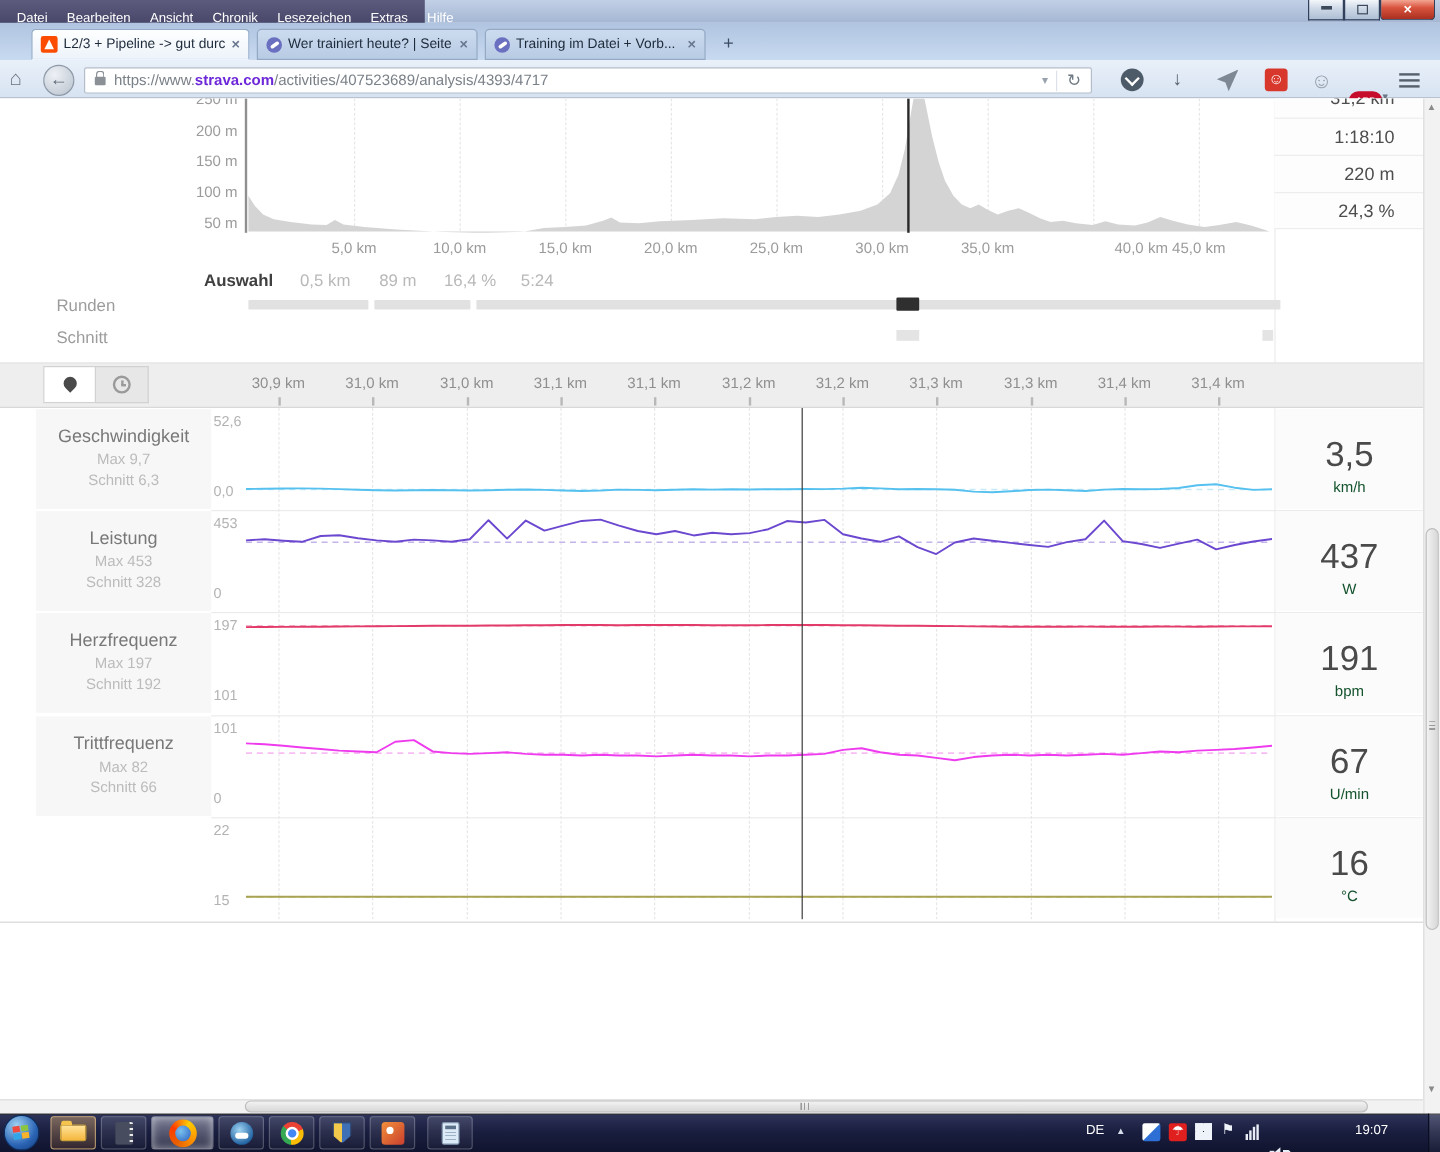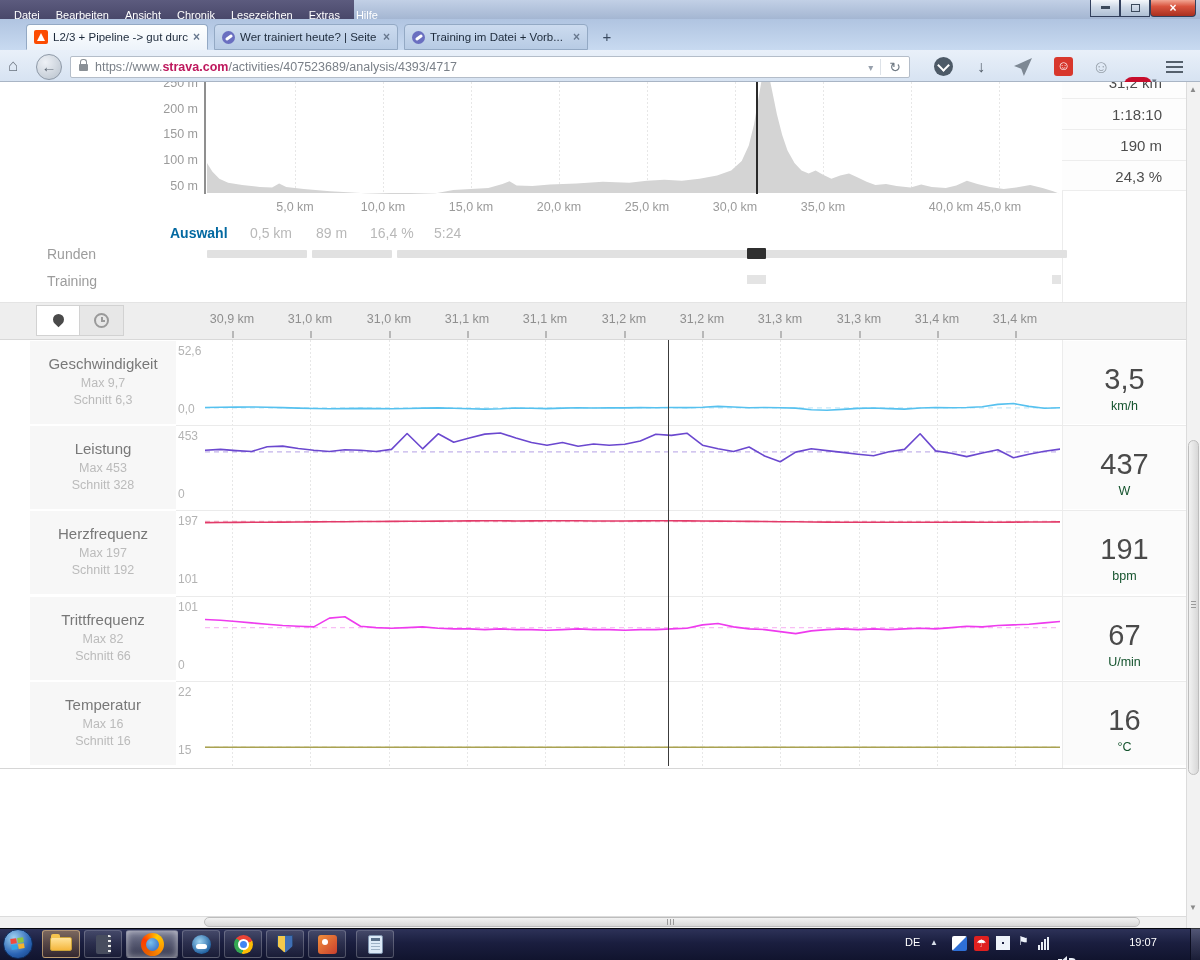--- a/index.html
+++ b/index.html
@@ -47,7 +47,7 @@
   .lock::before{content:"";position:absolute;left:1px;top:-5px;width:7px;height:6px;border:1.5px solid #8a9096;
     border-bottom:none;border-radius:3px 3px 0 0;box-sizing:border-box;}
   .u-pre,.u-path{color:#7a8088;}
-  .u-dom{color:#be185d;font-weight:bold;}
+  .u-dom{color:#6d28d9;font-weight:bold;}
   .u-spacer{flex:1;}
   .u-dd{color:#98a1ad;font-size:10px;padding:0 7px;}
   .u-rl{color:#6f7983;font-size:14px;padding:0 8px;border-left:1px solid #dde2e8;}

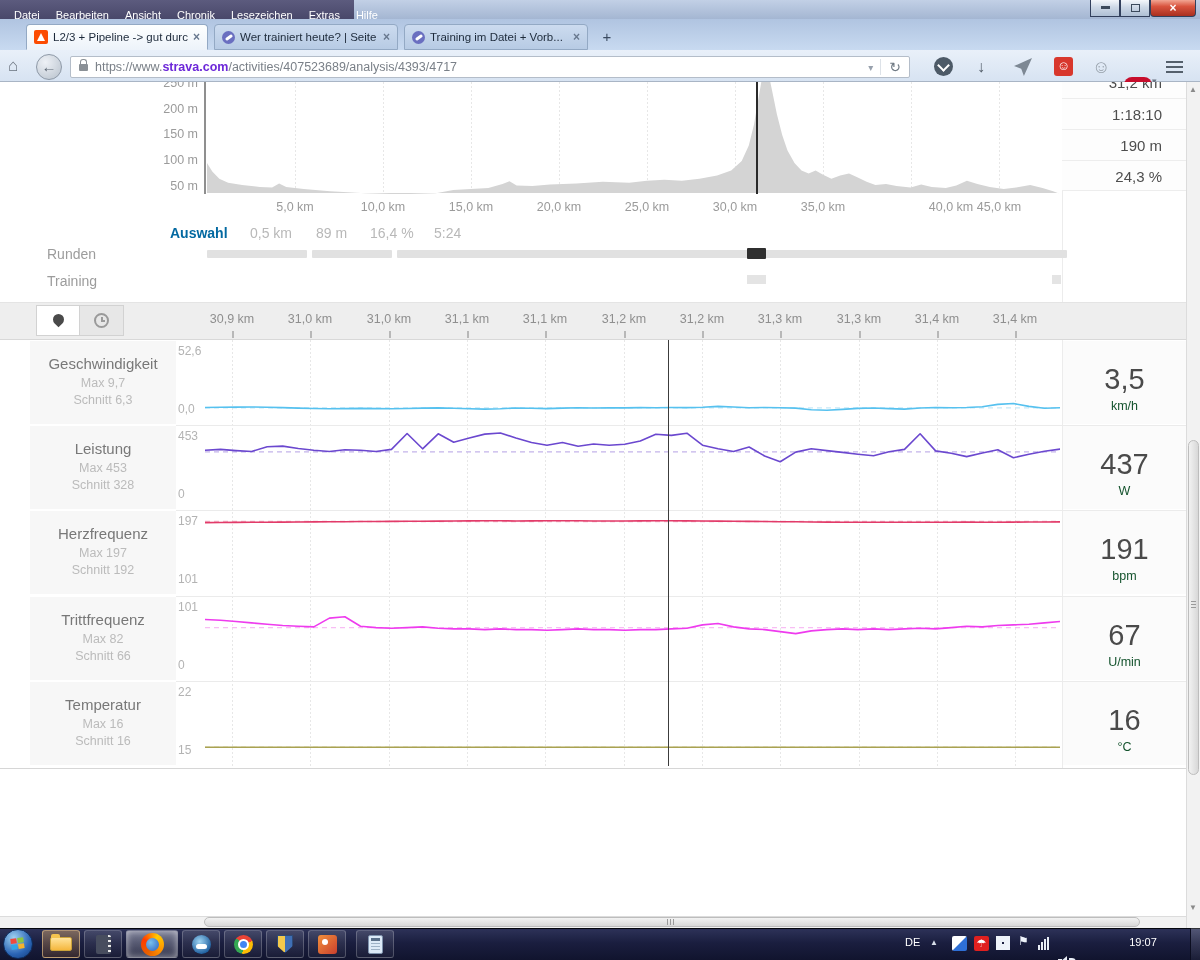--- a/index.html
+++ b/index.html
@@ -278,7 +278,7 @@
     <div class="abs" style="left:1062px;top:0;height:686px;border-left:1px solid #ececec;"></div>
     <div class="abs statrow" style="top:-15px;border-top:none;">31,2 km</div>
     <div class="abs statrow" style="top:16px;">1:18:10</div>
-    <div class="abs statrow" style="top:47px;">190 m</div>
+    <div class="abs statrow" style="top:47px;">220 m</div>
     <div class="abs statrow" style="top:78px;border-bottom:1px solid #ededed;">24,3 %</div>
 
     <span class="abs sel-label" style="left:170px;top:143px;">Auswahl</span>

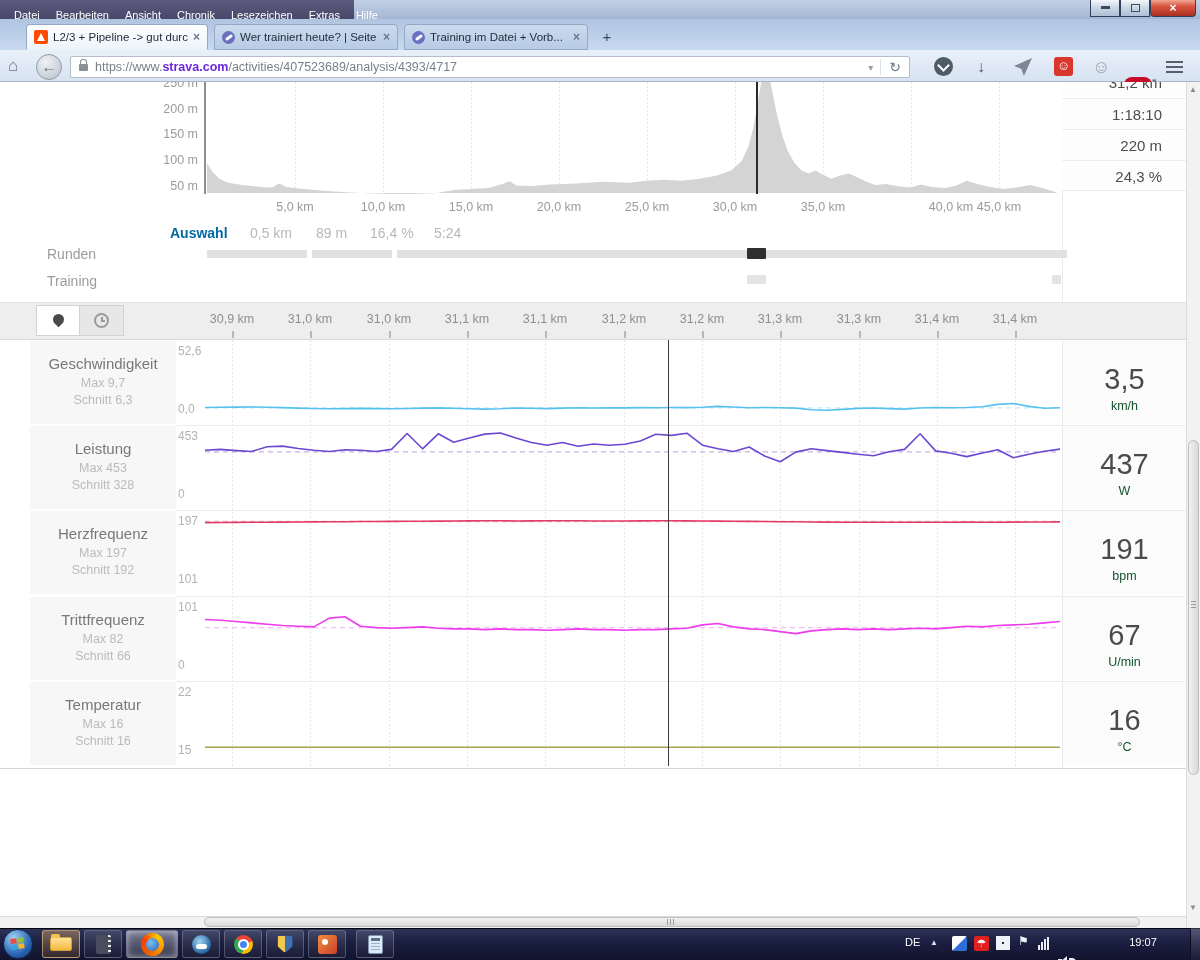--- a/index.html
+++ b/index.html
@@ -71,7 +71,7 @@
   .exlab{width:70px;top:118px;text-align:center;font-size:12.5px;color:#9b9b9b;}
   .statrow{left:1062px;width:124px;height:31px;line-height:31px;text-align:right;padding-right:24px;
     box-sizing:border-box;font-size:15px;color:#4e4e4e;border-top:1px solid #ededed;background:#fdfdfd;}
-  .sel-label{font-size:14px;font-weight:bold;color:#0369a1;}
+  .sel-label{font-size:14px;font-weight:bold;color:#404040;}
   .sel-val{font-size:14px;color:#b8b8b8;}
   .rowlab{font-size:14px;color:#9c9c9c;}
   .lapbar{top:168px;height:8px;background:#e1e1e1;border-radius:1px;}

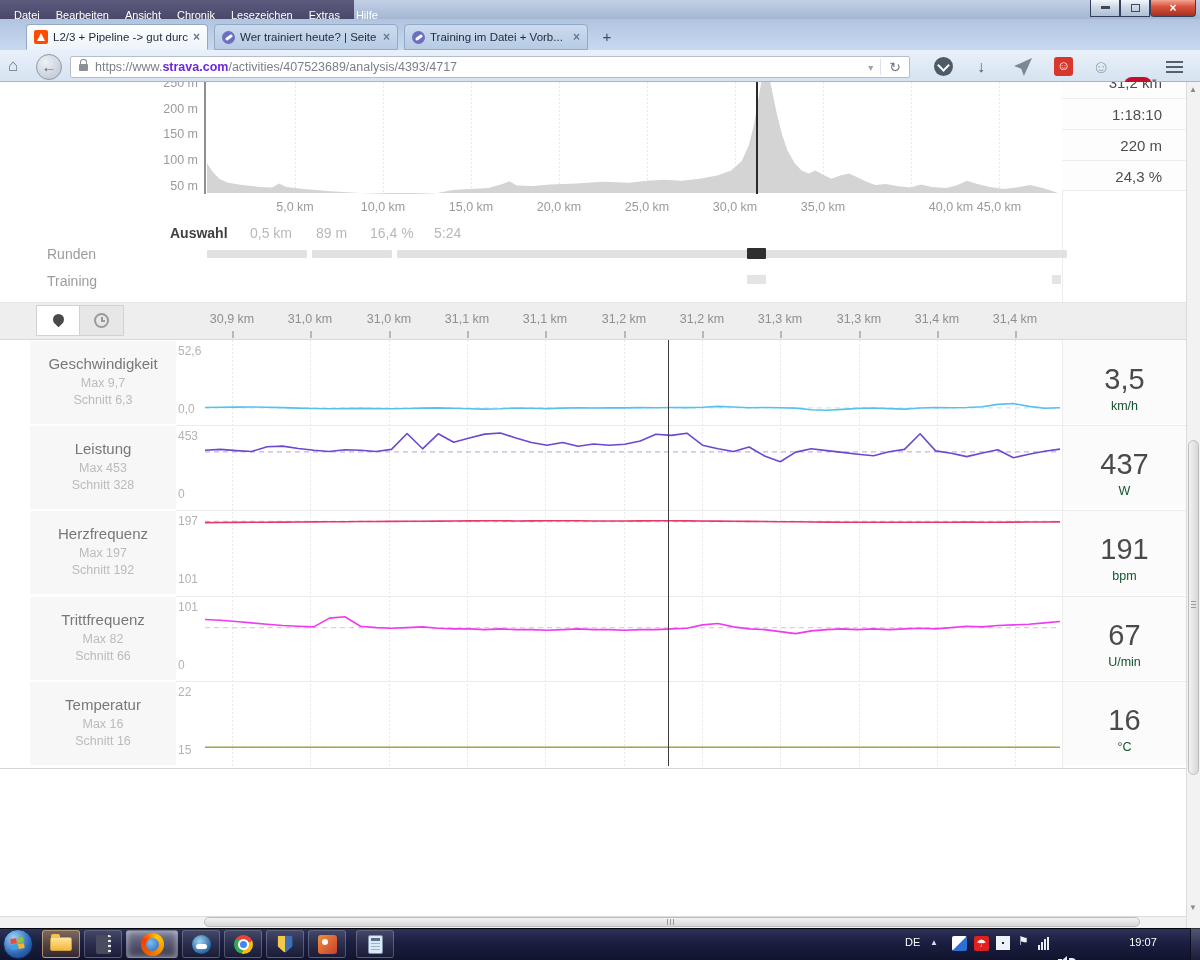--- a/index.html
+++ b/index.html
@@ -292,7 +292,7 @@
     <div class="abs lapbar" style="left:312px;width:80px;"></div>
     <div class="abs lapbar" style="left:397px;width:670px;"></div>
     <div class="abs" style="left:747px;top:166px;width:19px;height:11px;background:#2f2f2f;border-radius:1px;"></div>
-    <span class="abs rowlab" style="left:47px;top:191px;">Training</span>
+    <span class="abs rowlab" style="left:47px;top:191px;">Schnitt</span>
     <div class="abs" style="left:747px;top:193px;width:19px;height:9px;background:#e4e4e4;"></div>
     <div class="abs" style="left:1052px;top:193px;width:9px;height:9px;background:#e4e4e4;"></div>
 

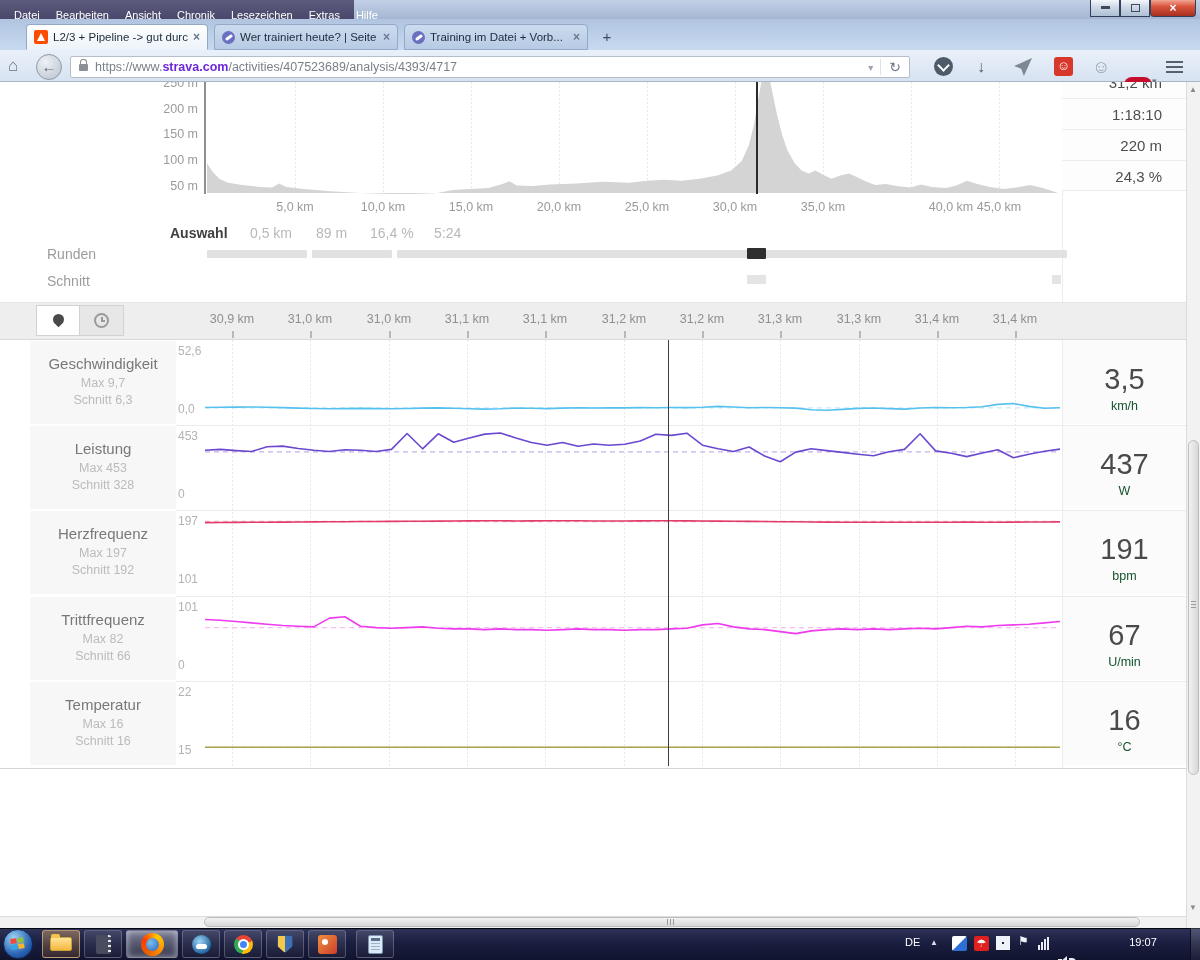--- a/index.html
+++ b/index.html
@@ -396,11 +396,6 @@
     </div>
 
     <div class="abs hsep" style="top:599px"></div>
-    <div class="abs lblbox" style="top:600px;">
-      <div class="lbl-t">Temperatur</div>
-      <div class="lbl-m">Max 16</div>
-      <div class="lbl-a">Schnitt 16</div>
-    </div>
     <span class="abs yax" style="top:603px">22</span>
     <span class="abs yax" style="top:661px">15</span>
     <svg class="abs rowchart" style="top:599px;" viewBox="0 0 855 86">

